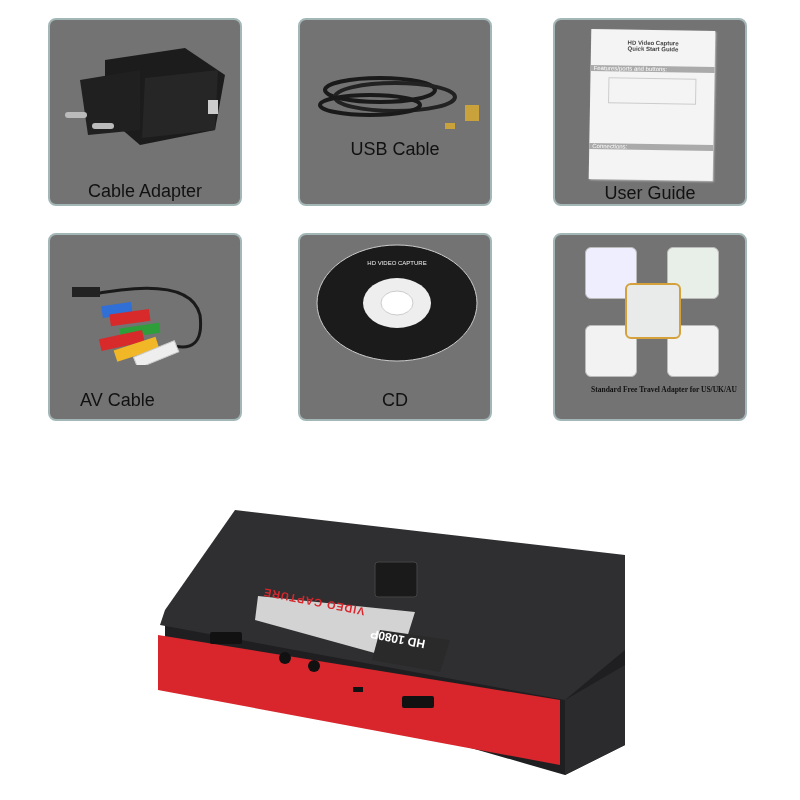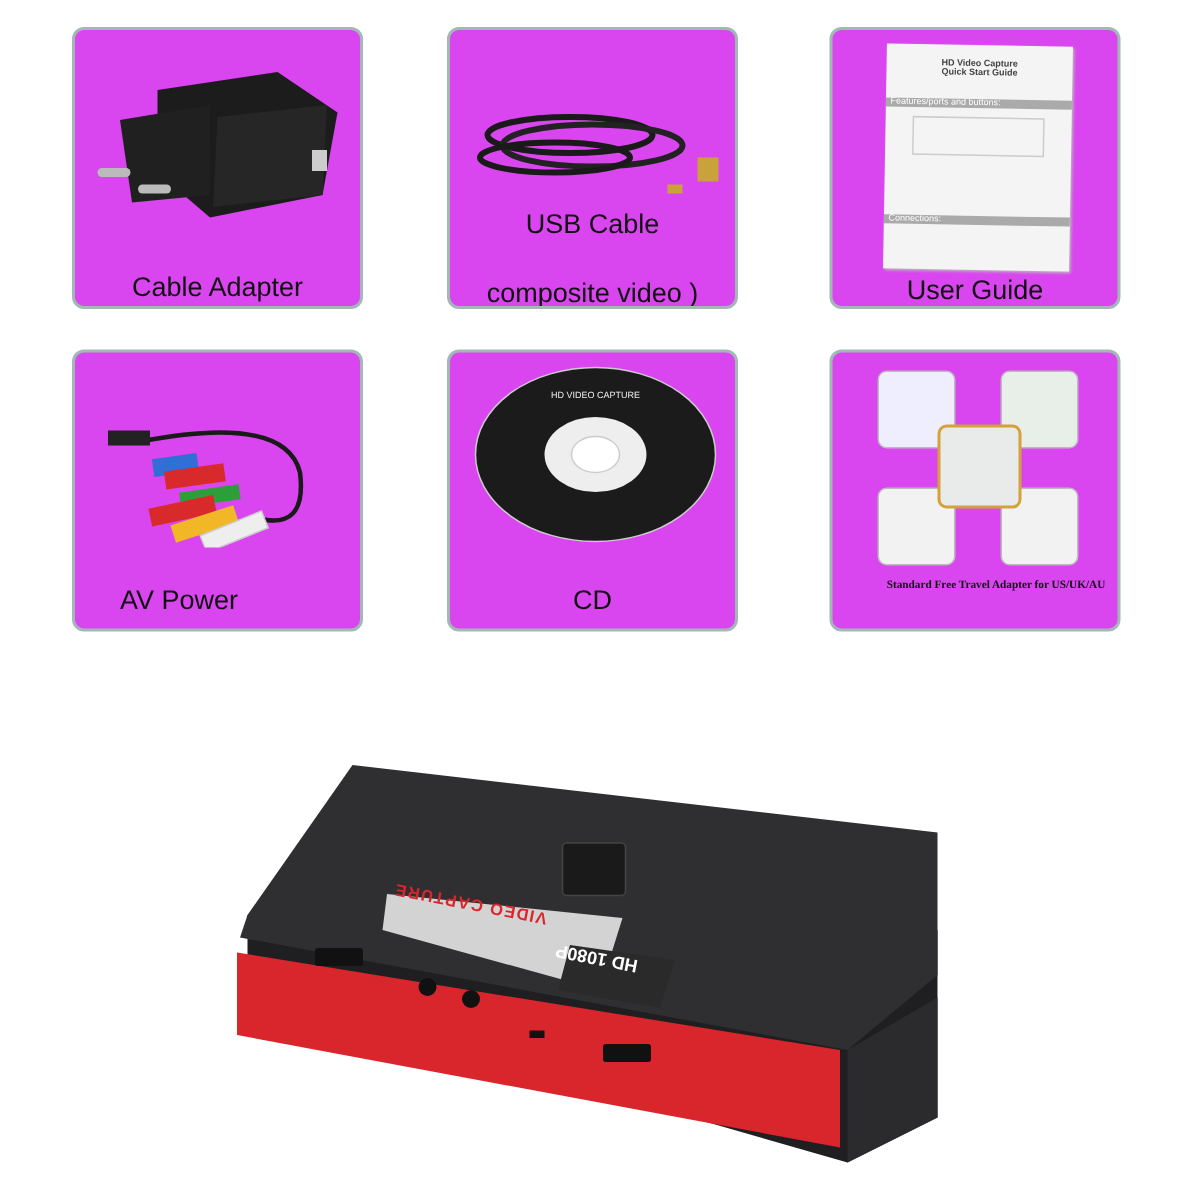--- a/index.html
+++ b/index.html
@@ -4,7 +4,7 @@
 <style>
   html,body{margin:0;padding:0;background:#fff;}
   body{width:800px;height:800px;position:relative;overflow:hidden;font-family:"Liberation Sans",sans-serif;}
-  .box{position:absolute;width:194px;height:188px;border:2px solid #a3b7b7;border-radius:8px;background:#d946ef;box-sizing:border-box;overflow:hidden;}
+  .box{position:absolute;width:194px;height:188px;border:2px solid #a3b7b7;border-radius:8px;background:#737373;box-sizing:border-box;overflow:hidden;}
   .lbl{position:absolute;left:0;right:0;text-align:center;color:#111;font-size:18px;line-height:22px;}
   svg{position:absolute;display:block;}
 </style>

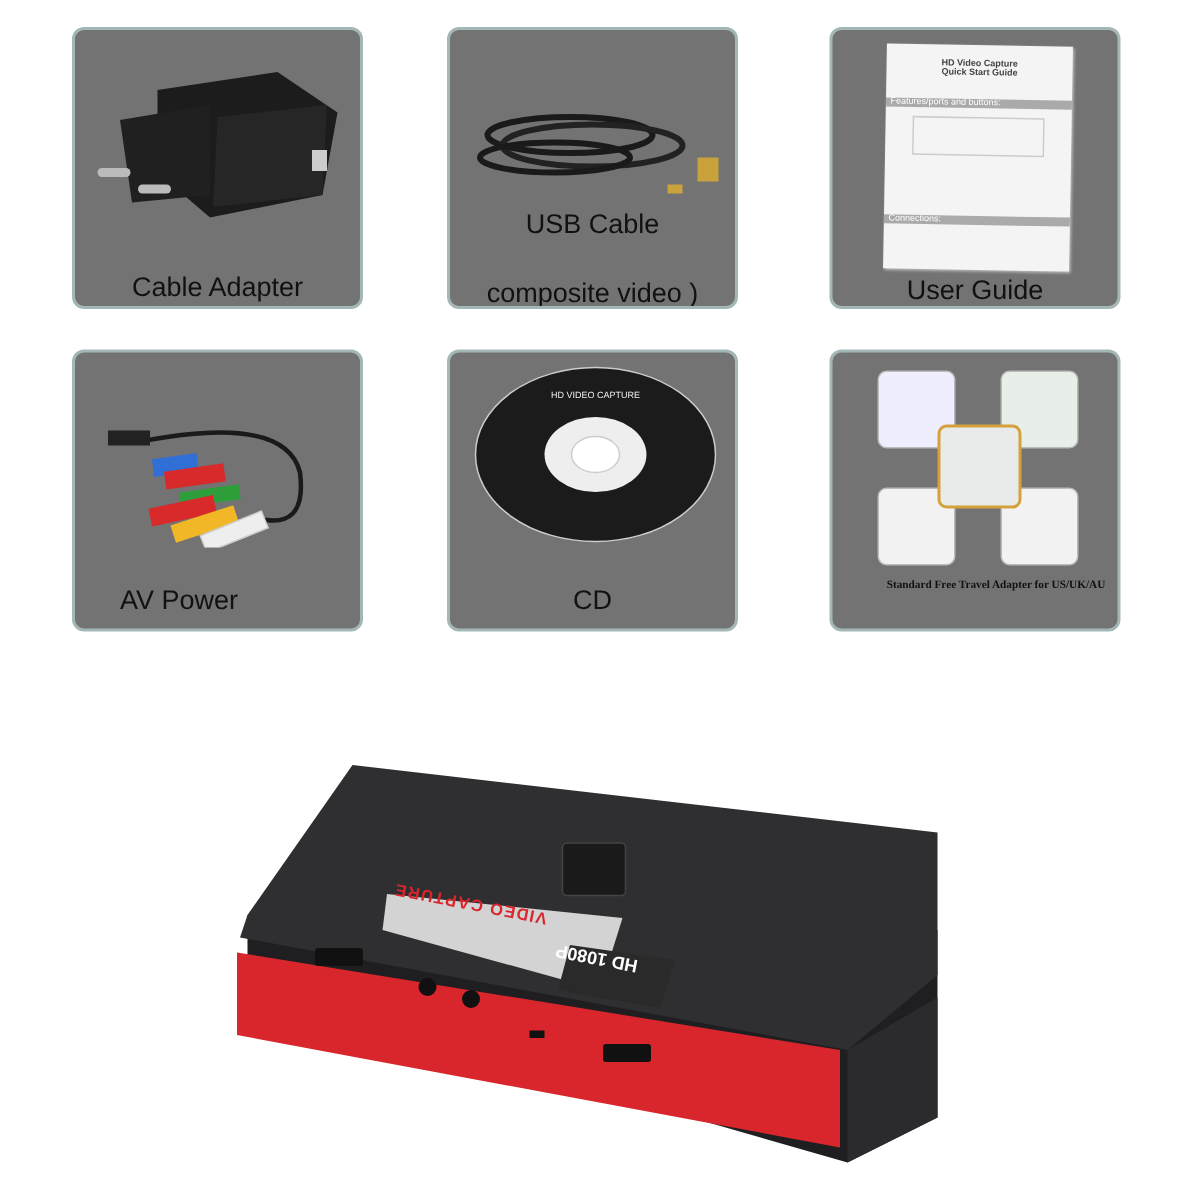--- a/index.html
+++ b/index.html
@@ -32,7 +32,6 @@
     <rect x="145" y="103" width="10" height="6" fill="#c9a23c"></rect>
   </svg>
   <div class="lbl" style="top:118px;">USB Cable</div>
-  <div class="lbl" style="top:164px;">composite video )</div>
 </div>
 
 <div class="box" style="left:553px;top:18px;">

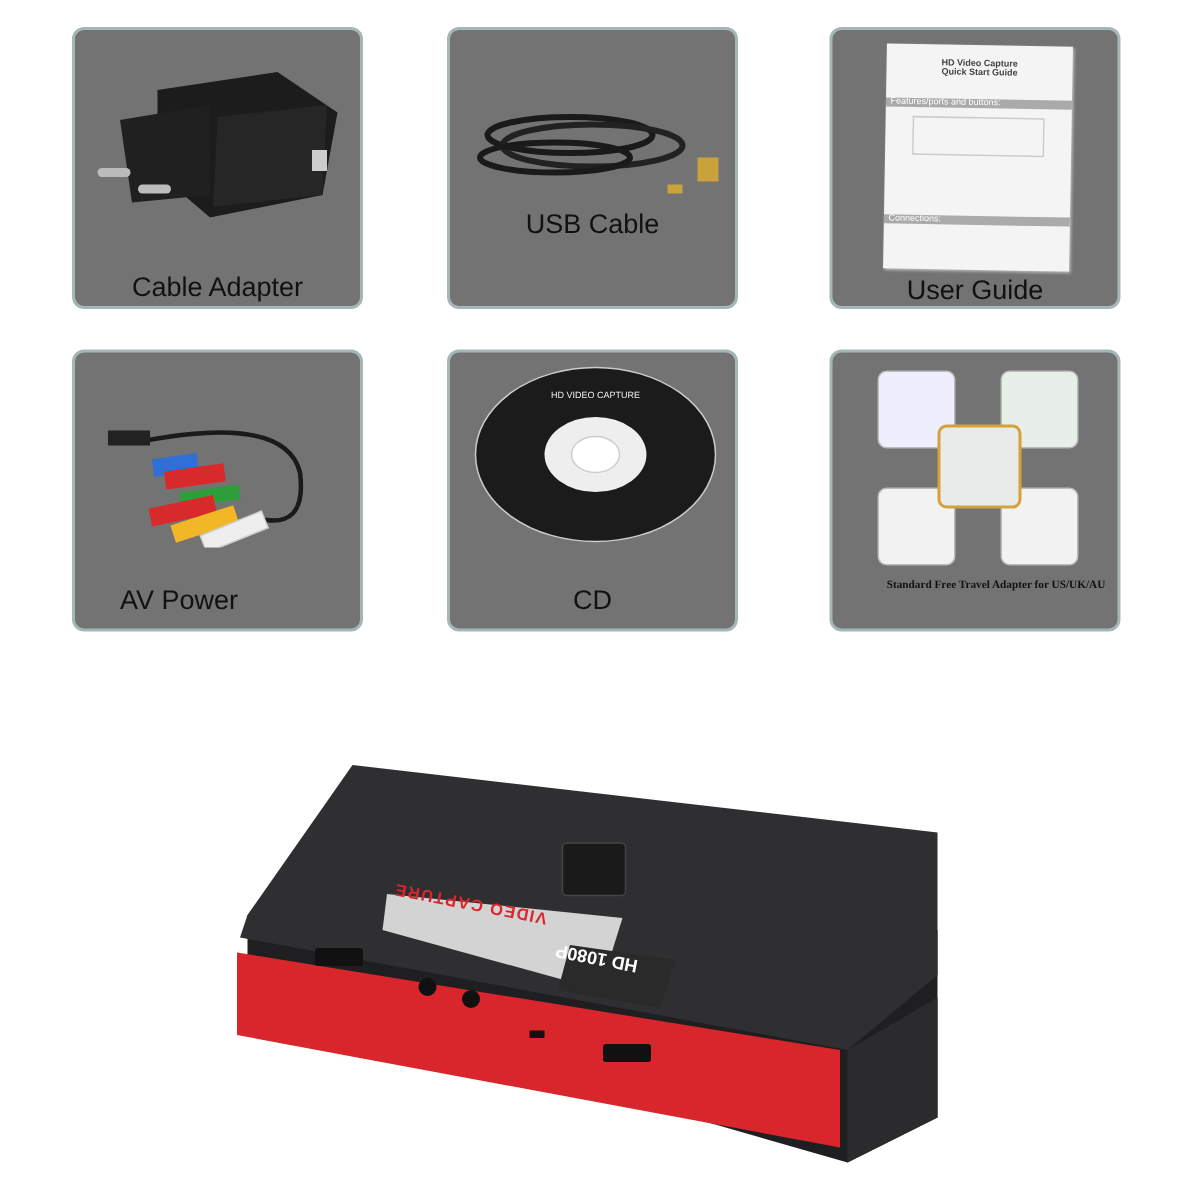--- a/index.html
+++ b/index.html
@@ -56,7 +56,7 @@
     <rect x="65" y="112" width="44" height="12" fill="#f1b726" transform="rotate(-18 75 118)"></rect>
     <rect x="85" y="118" width="44" height="12" fill="#eee" stroke="#ccc" transform="rotate(-22 95 124)"></rect>
   </svg>
-  <div class="lbl" style="top:154px;text-align:left;left:30px;">AV Power</div>
+  <div class="lbl" style="top:154px;text-align:left;left:30px;">AV Cable</div>
 </div>
 
 <div class="box" style="left:298px;top:233px;">

